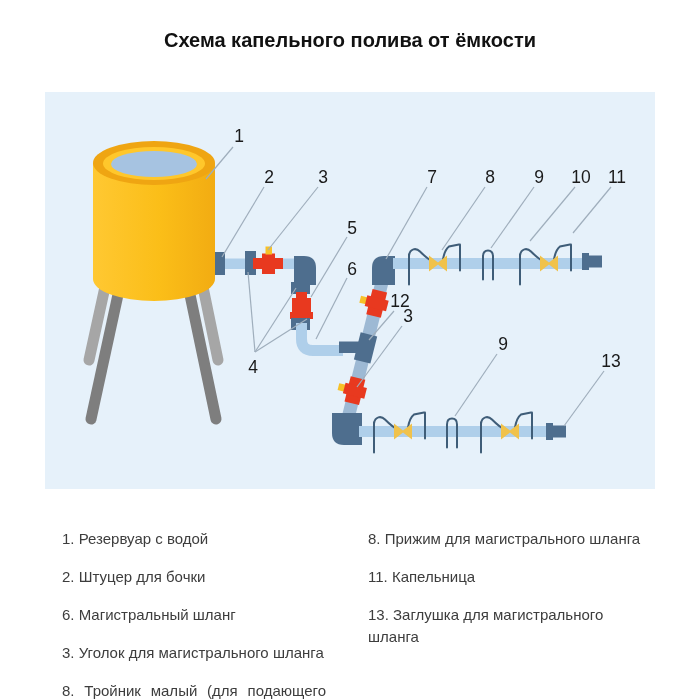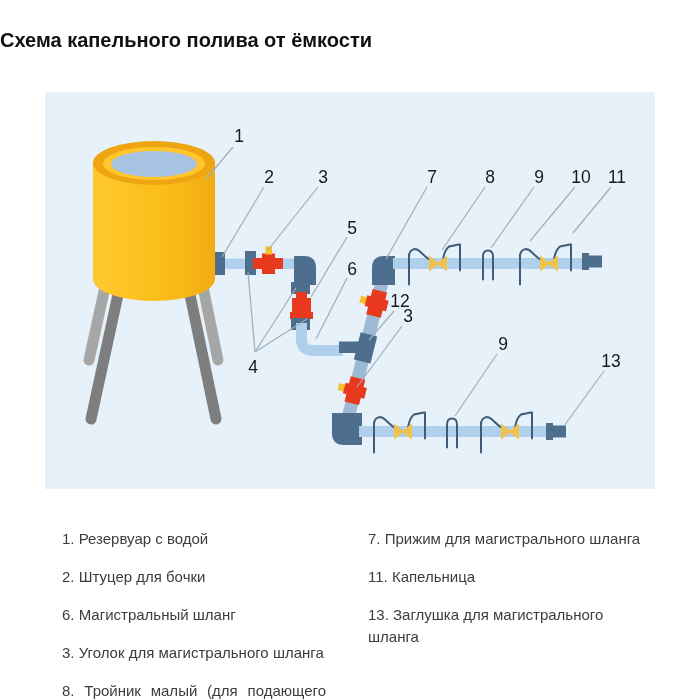--- a/index.html
+++ b/index.html
@@ -10,7 +10,7 @@
   }
   .page-title{
     margin:28px 0 0 0;
-    text-align:left;
+    text-align:center;
     font-size:20px;line-height:24px;
     font-weight:bold;color:#111111;
   }

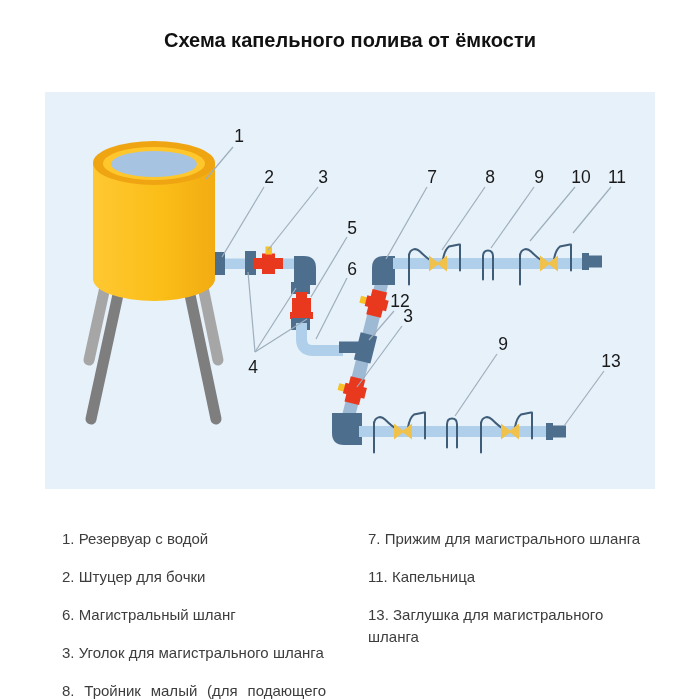--- a/index.html
+++ b/index.html
@@ -195,7 +195,7 @@
     <p class="legend-item justify">8. Тройник малый (для подающего шланга)</p>
   </div>
   <div class="legend-col-right">
-    <p class="legend-item">7. Прижим для магистрального шланга</p>
+    <p class="legend-item">8. Прижим для магистрального шланга</p>
     <p class="legend-item">11. Капельница</p>
     <p class="legend-item">13. Заглушка для магистрального шланга</p>
   </div>

